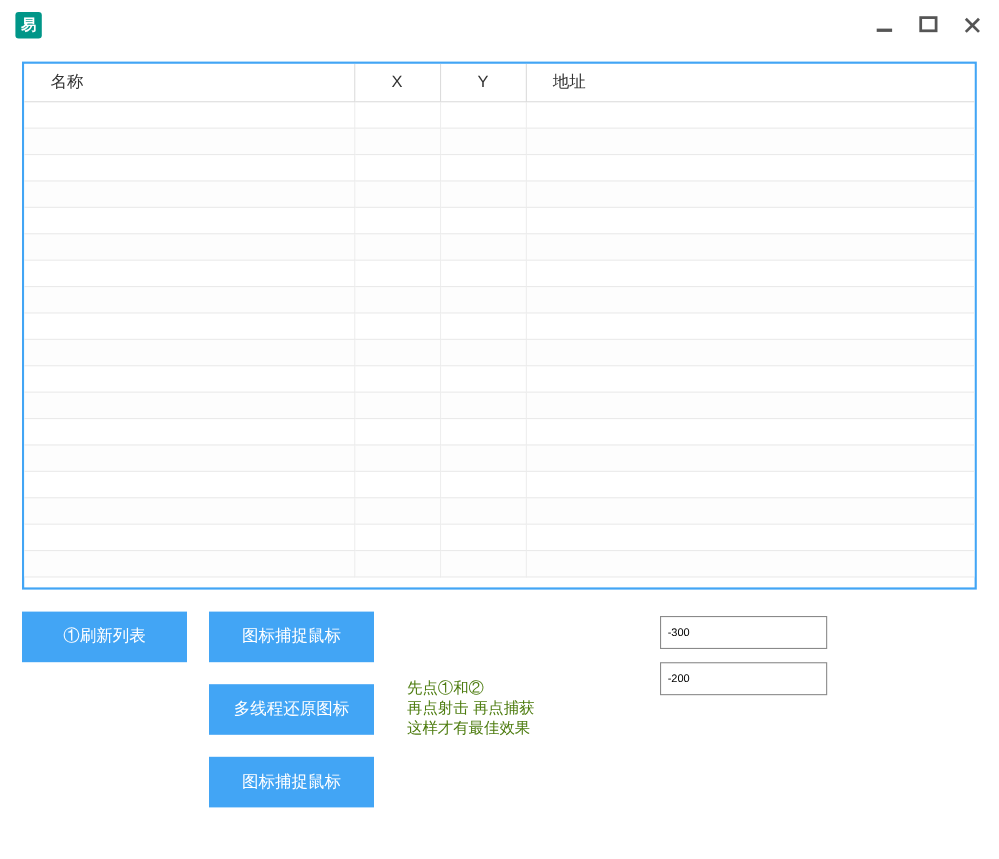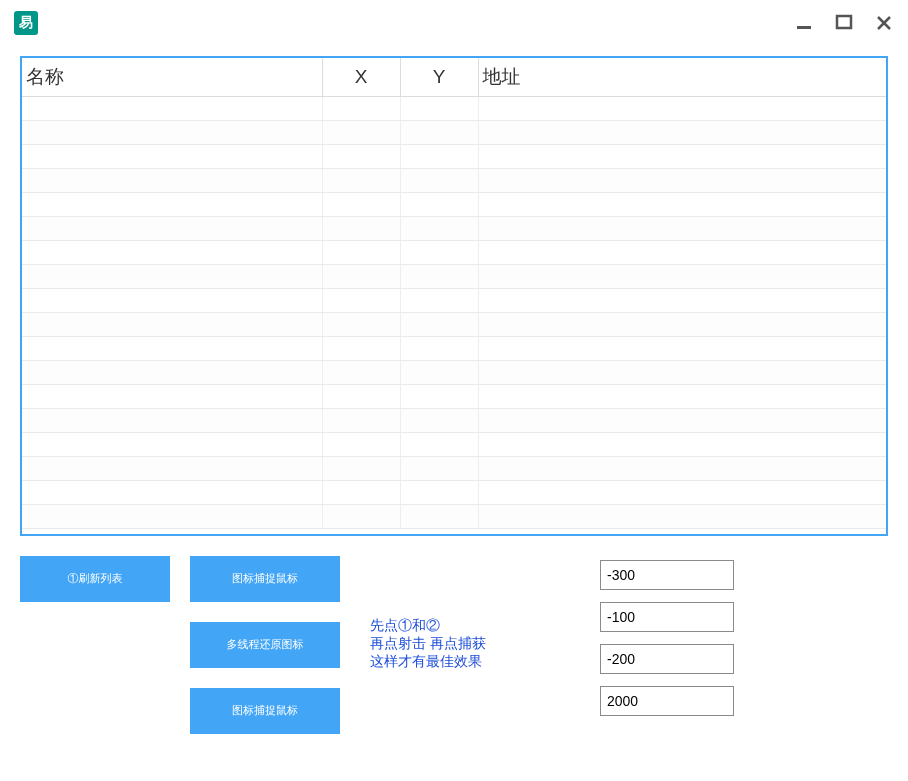--- a/index.html
+++ b/index.html
@@ -68,9 +68,9 @@
     }
     th {
       text-align: left;
-      padding: 6px 4px;
+      padding: 6px 24px;
       font-weight: normal;
-      font-size: 19px;
+      font-size: 15px;
       border-right: 1px solid #dcdcdc;
       border-bottom: 1px solid #dcdcdc;
       background: #fff;

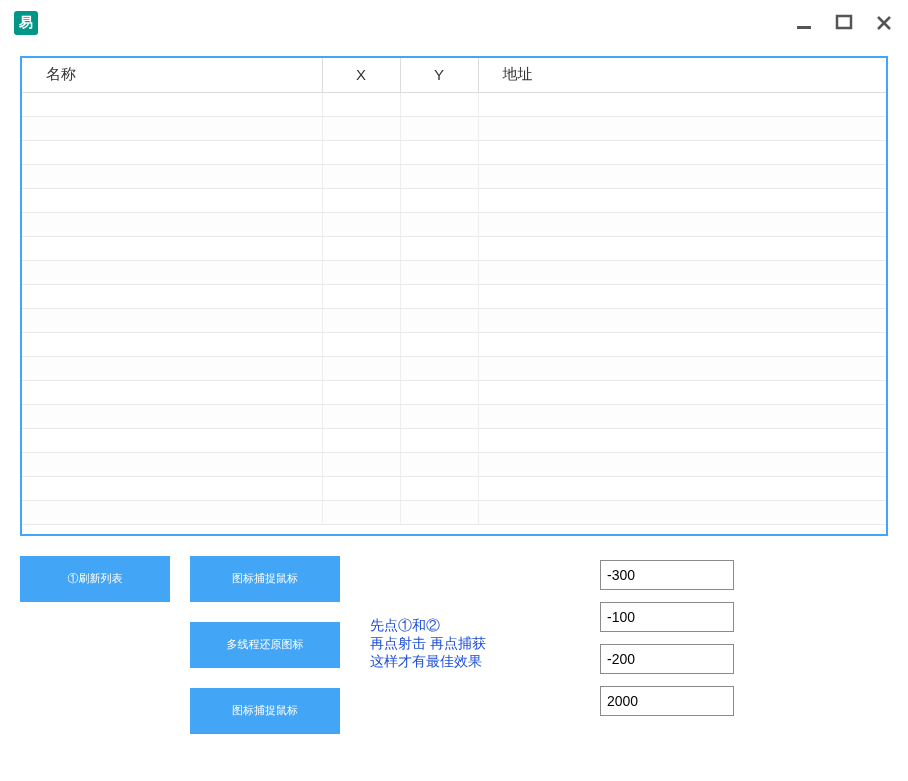--- a/index.html
+++ b/index.html
@@ -117,7 +117,7 @@
       border: none;
       width: 150px;
       height: 46px;
-      font-size: 11px;
+      font-size: 15px;
       cursor: pointer;
       display: flex;
       align-items: center;

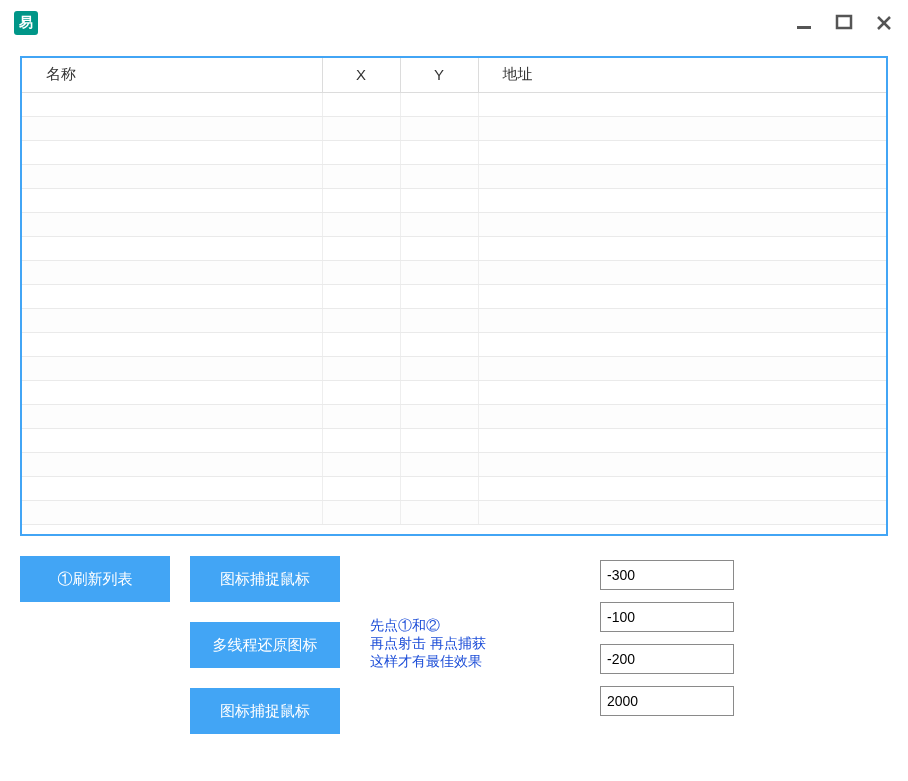--- a/index.html
+++ b/index.html
@@ -144,11 +144,11 @@
       padding-top: 4px;
     }
     .num-input {
-      width: 134px;
+      width: 152px;
       height: 28px;
       border: 1px solid #8a8a8a;
       padding: 14px 6px;
-      font-size: 14px;
+      font-size: 10px;
       font-family: inherit;
       background: #fff;
     }

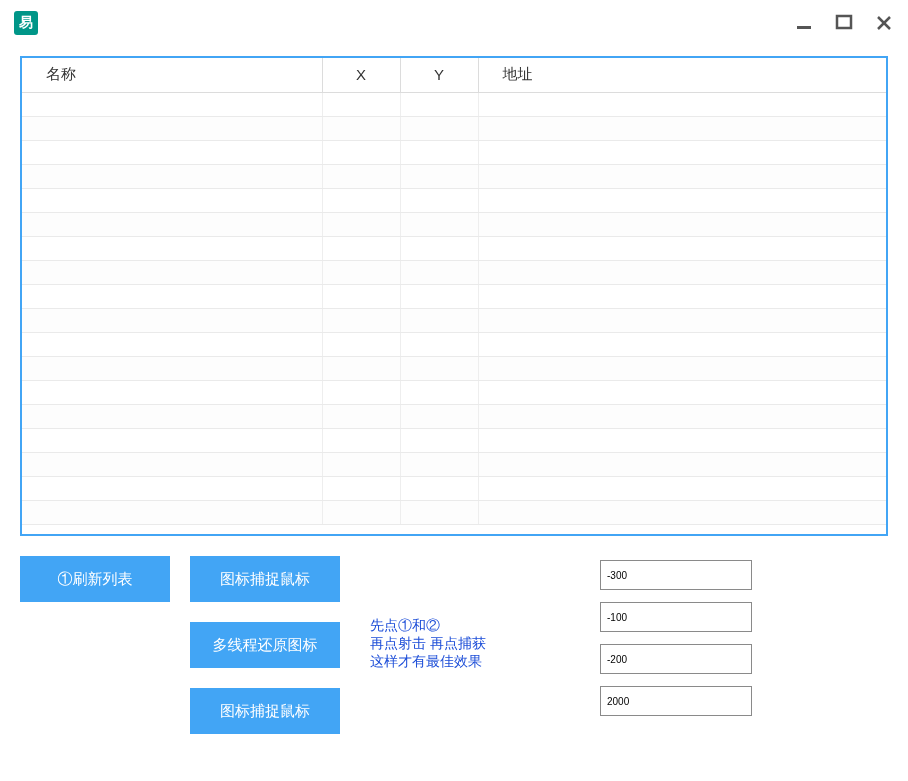--- a/index.html
+++ b/index.html
@@ -134,7 +134,7 @@
     .hint-text {
       font-size: 14px;
       line-height: 1.3;
-      color: #1d4ed8;
+      color: #4d7c0f;
       white-space: pre-line;
     }
     .input-col {

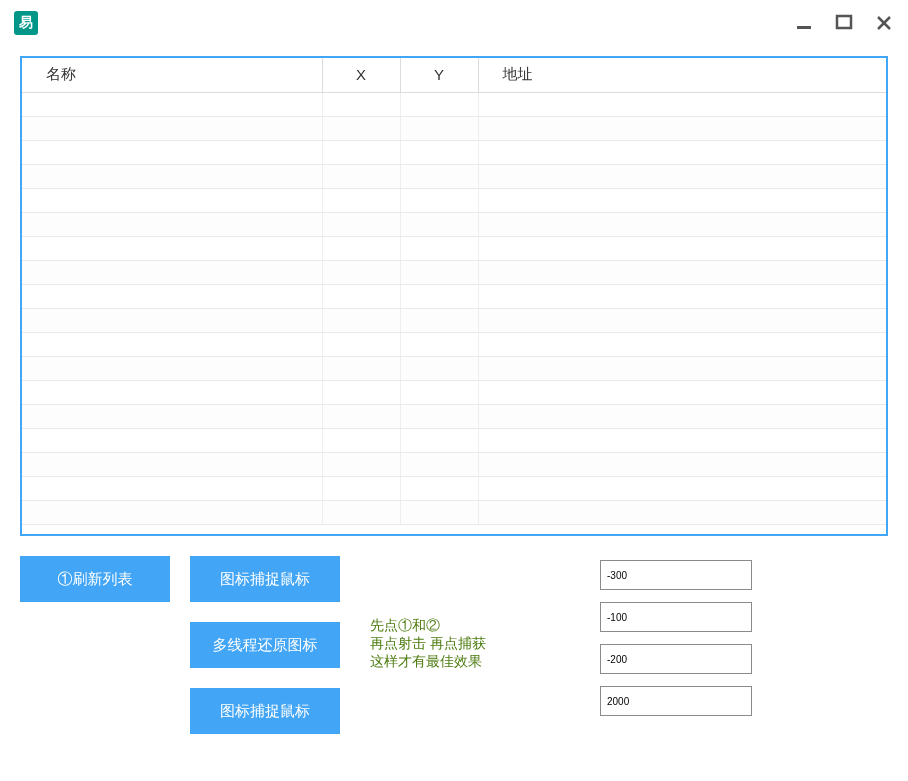--- a/index.html
+++ b/index.html
@@ -320,7 +320,6 @@
     </div>
     <div class="input-col">
       <input class="num-input" type="text" value="-300" style="">
-      <input class="num-input" type="text" value="-100" style="">
       <input class="num-input" type="text" value="-200" style="">
       <input class="num-input" type="text" value="2000" style="">
     </div>

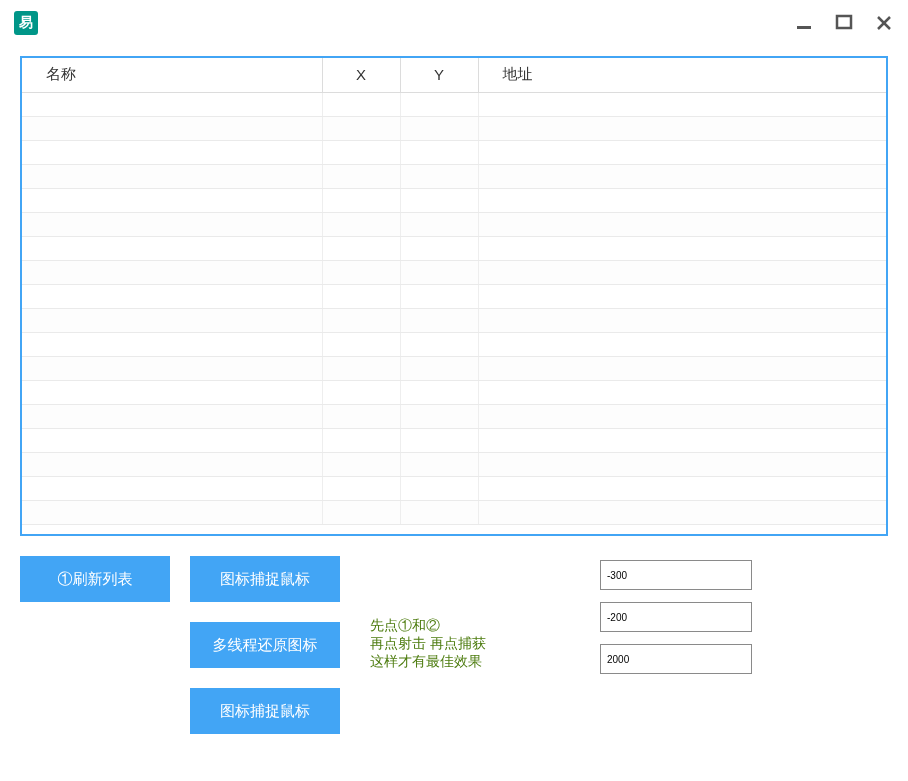--- a/index.html
+++ b/index.html
@@ -321,7 +321,6 @@
     <div class="input-col">
       <input class="num-input" type="text" value="-300" style="">
       <input class="num-input" type="text" value="-200" style="">
-      <input class="num-input" type="text" value="2000" style="">
     </div>
   </div>
 </div>

